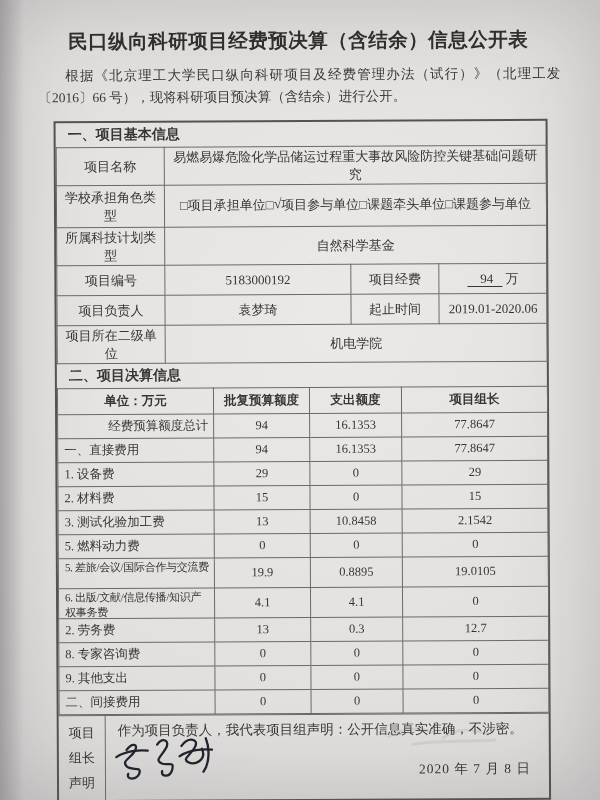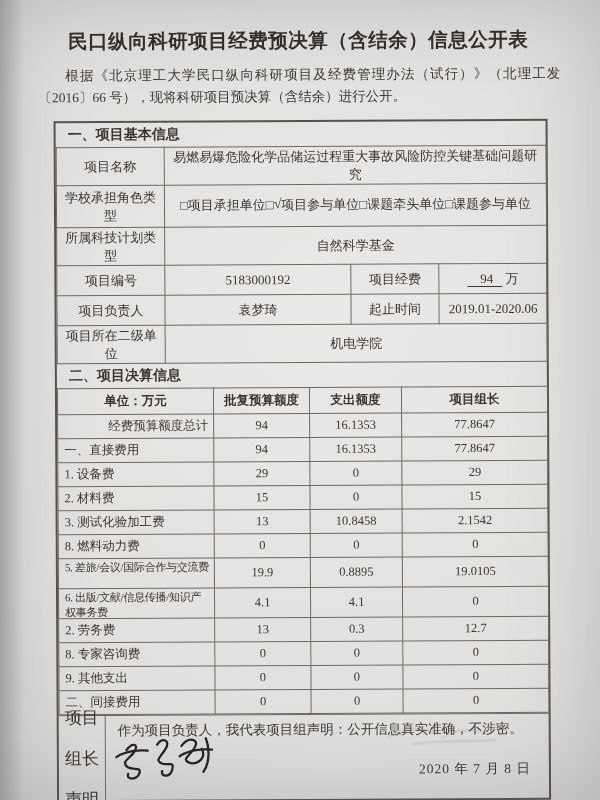--- a/index.html
+++ b/index.html
@@ -164,7 +164,7 @@
         <td>2.1542</td>
       </tr>
       <tr>
-        <td class="lab">8. 燃料动力费</td>
+        <td class="lab">5. 燃料动力费</td>
         <td>0</td>
         <td>0</td>
         <td>0</td>

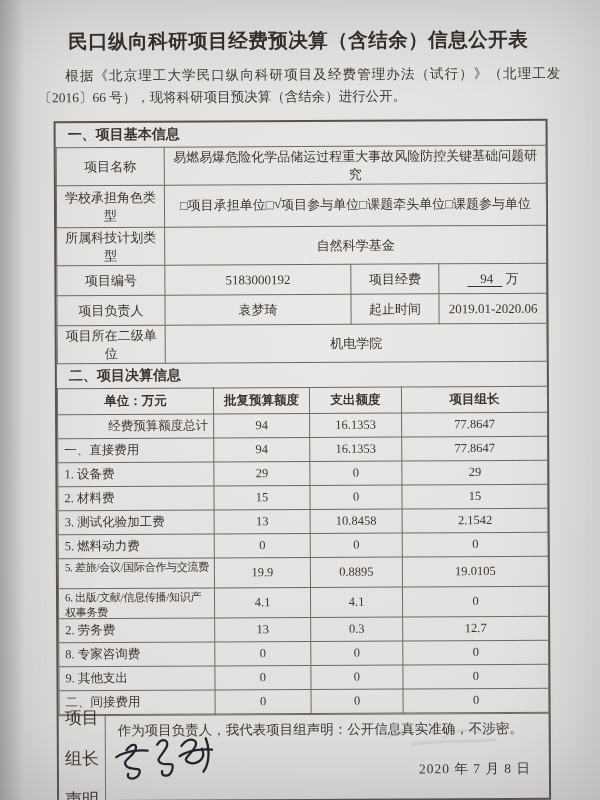--- a/index.html
+++ b/index.html
@@ -47,7 +47,7 @@
   .stmt{display:flex;border-top:1px solid #6e6963;height:84px;}
   .stmt-label{
     width:46px;border-right:1px solid #6e6963;display:flex;flex-direction:column;
-    justify-content:center;align-items:center;gap:18px;font-size:17px;
+    justify-content:center;align-items:center;gap:7px;font-size:13px;
   }
   .stmt-body{flex:1;position:relative;padding:6px 10px 4px 12px;font-size:13.5px;}
   .sign-line{display:flex;align-items:center;margin-top:16px;}

